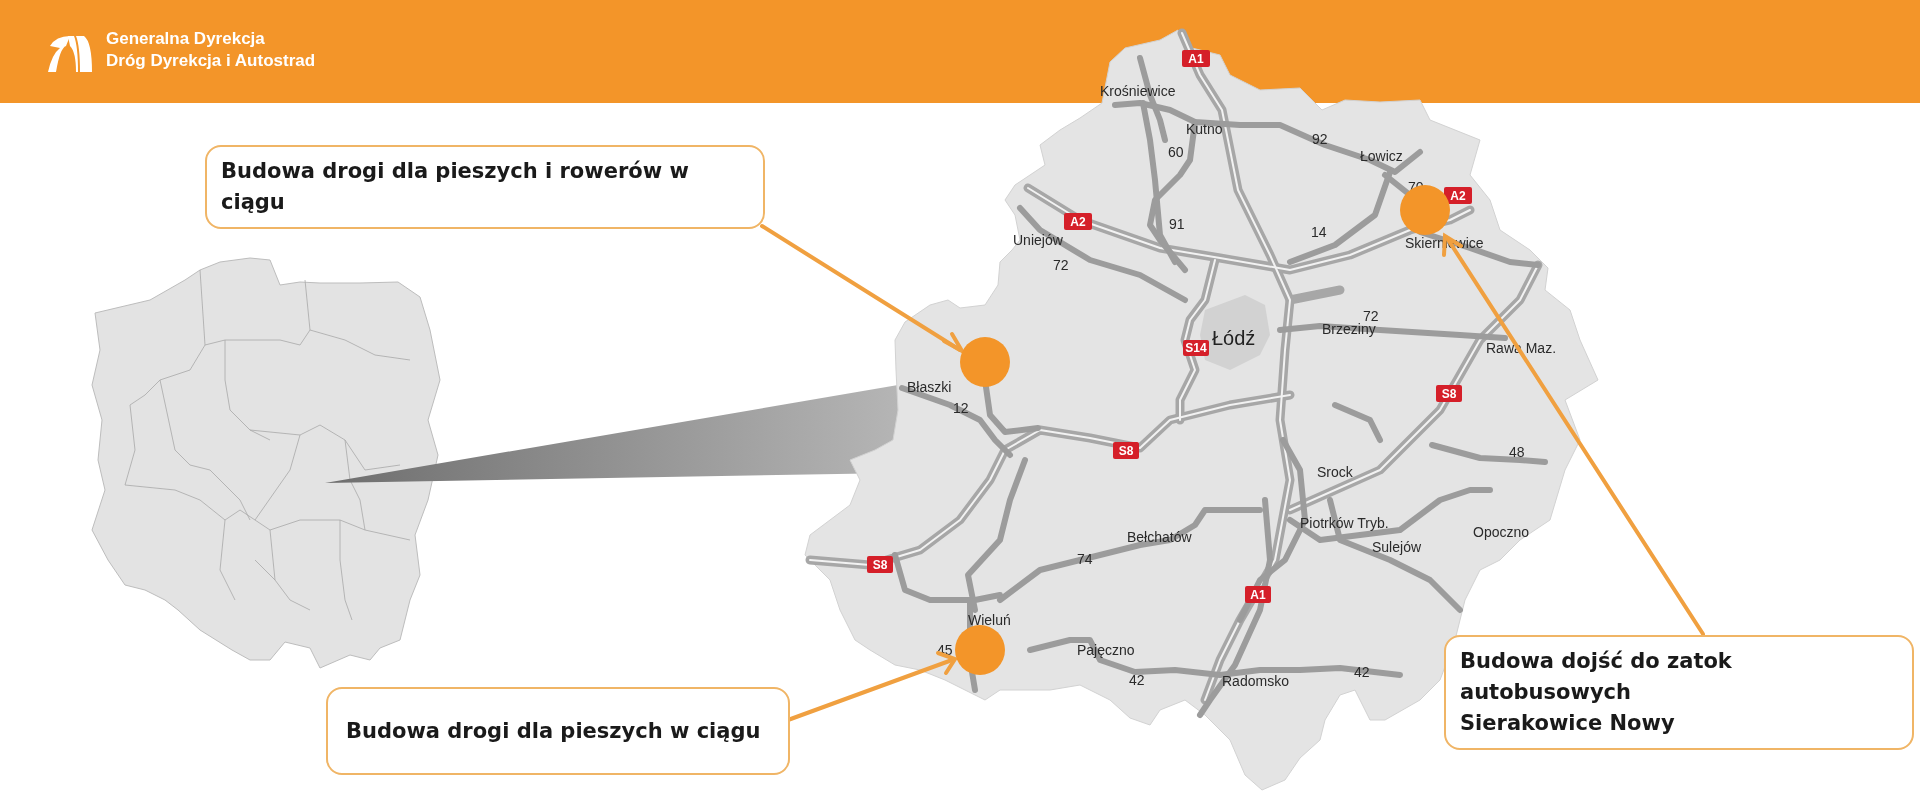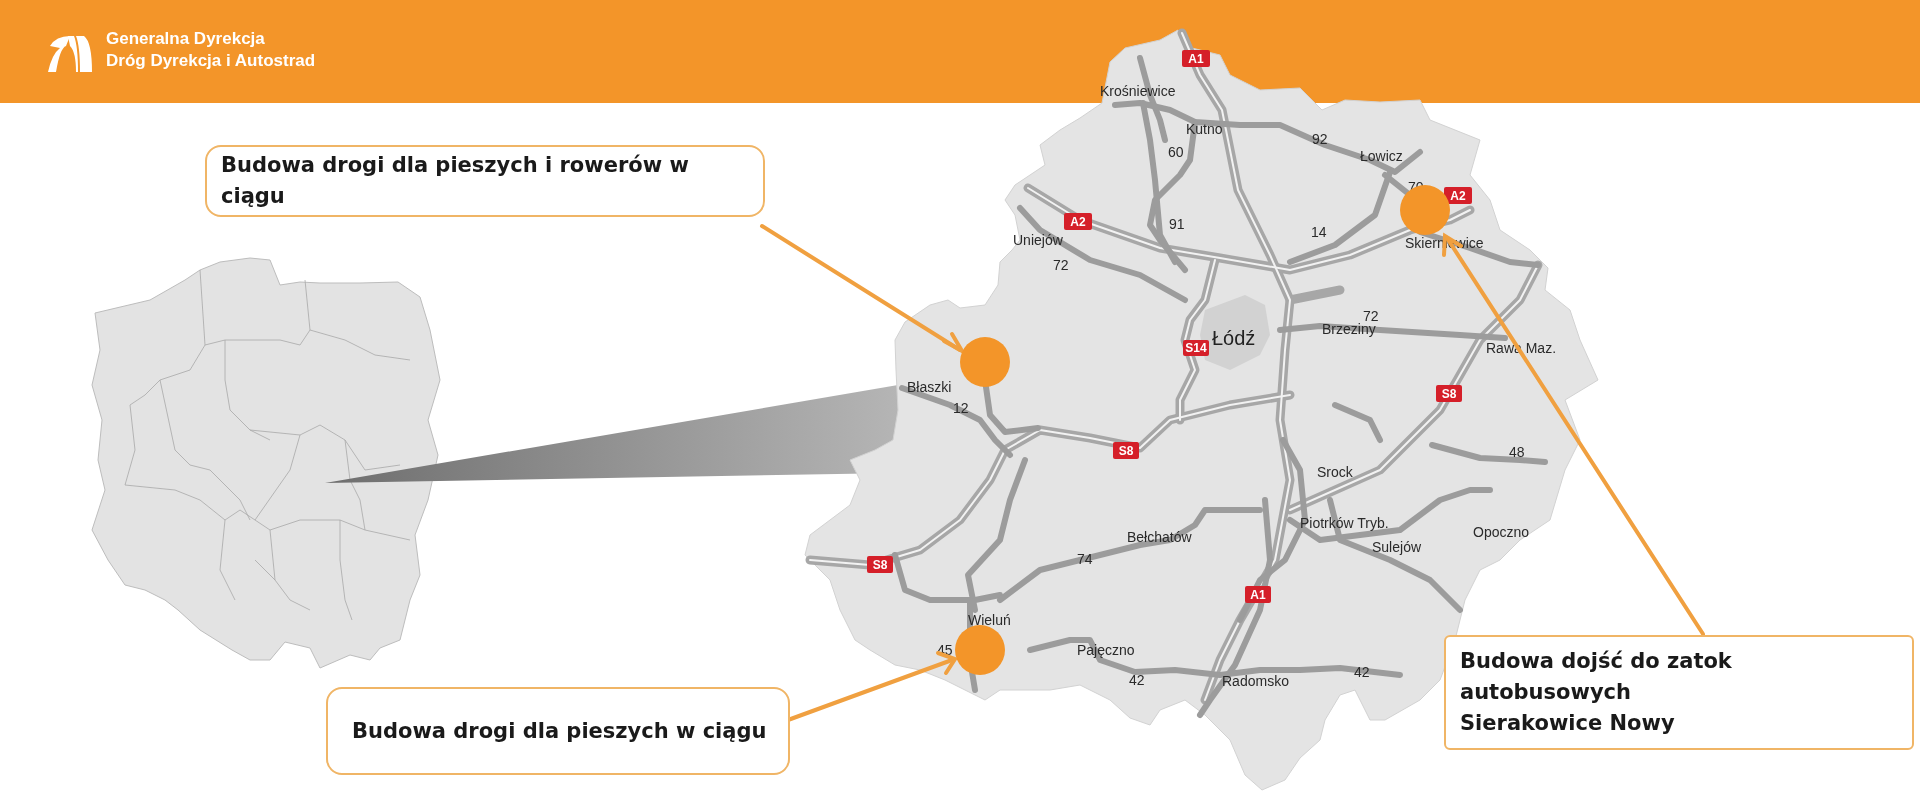--- a/index.html
+++ b/index.html
@@ -175,7 +175,7 @@
   <circle cx="1425" cy="210" r="25" fill="#f39529"></circle>
 </svg>
 
-<div class="callout" style="left:205px; top:145px; width:560px; height:72px;">
+<div class="callout" style="left:205px; top:145px; width:560px; height:84px;">
   <div>Budowa drogi dla pieszych i rowerów w ciągu</div>
 </div>
 <div class="callout" style="left:326px; top:687px; width:464px; height:88px; padding-left:24px;">

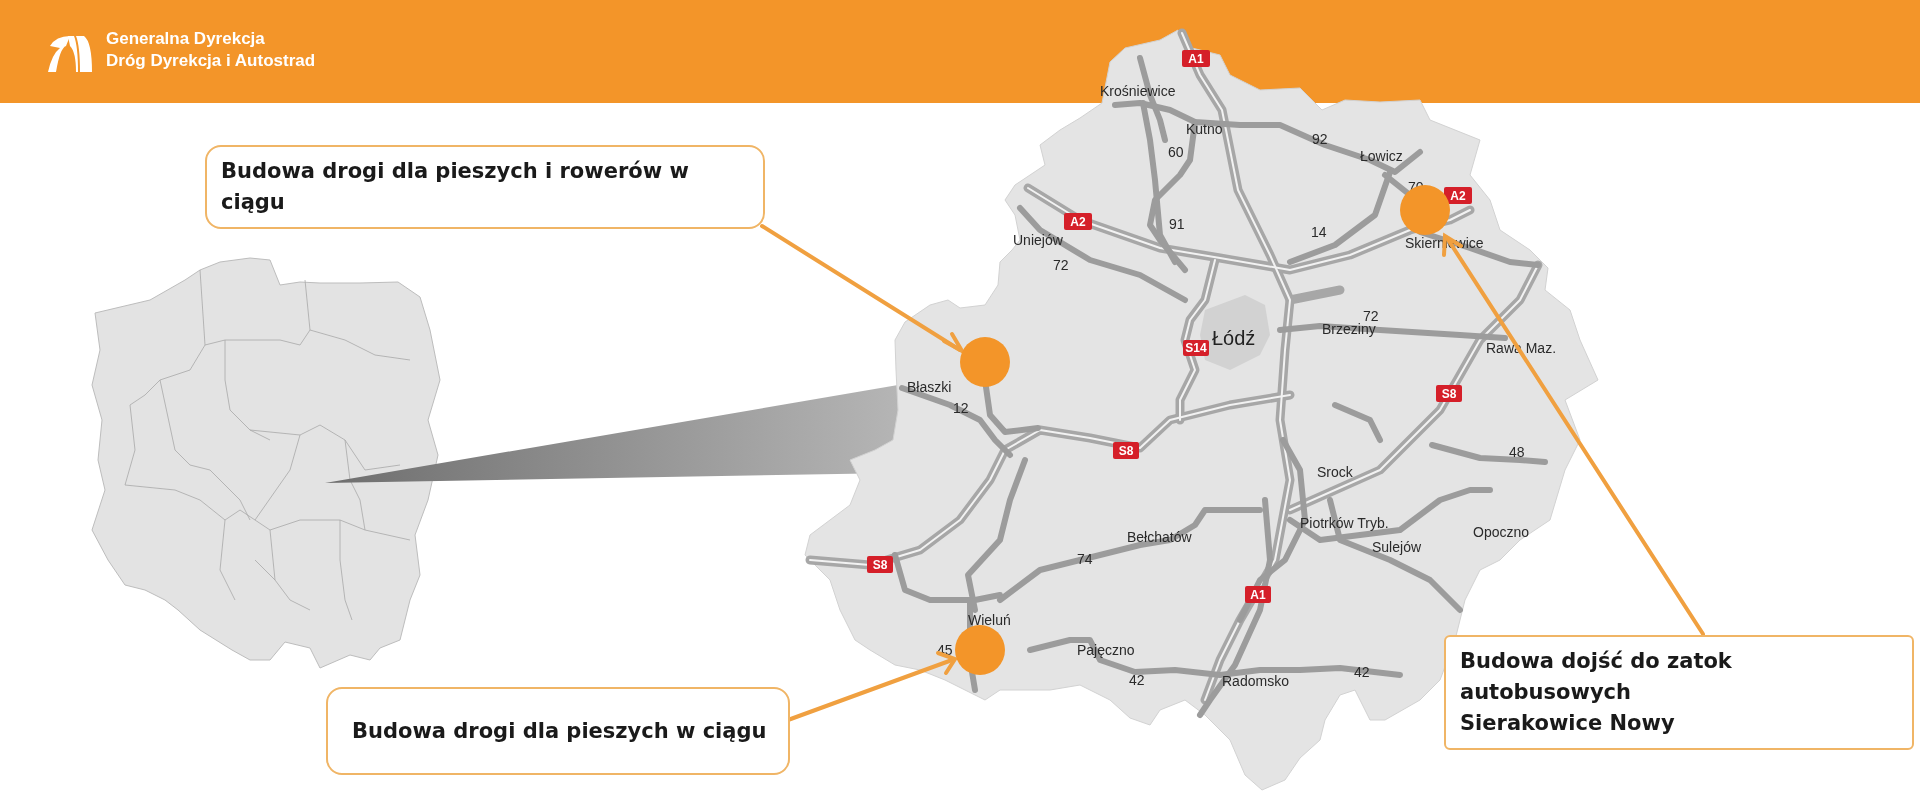--- a/index.html
+++ b/index.html
@@ -181,7 +181,7 @@
 <div class="callout" style="left:326px; top:687px; width:464px; height:88px; padding-left:24px;">
   <div>Budowa drogi dla pieszych w ciągu</div>
 </div>
-<div class="callout" style="left:1444px; top:635px; width:470px; height:115px;border-radius:6px;">
+<div class="callout" style="left:1444px; top:635px; width:470px; height:115px;">
   <div>Budowa dojść do zatok autobusowych</div>
   <div>Sierakowice Nowy</div>
 </div>

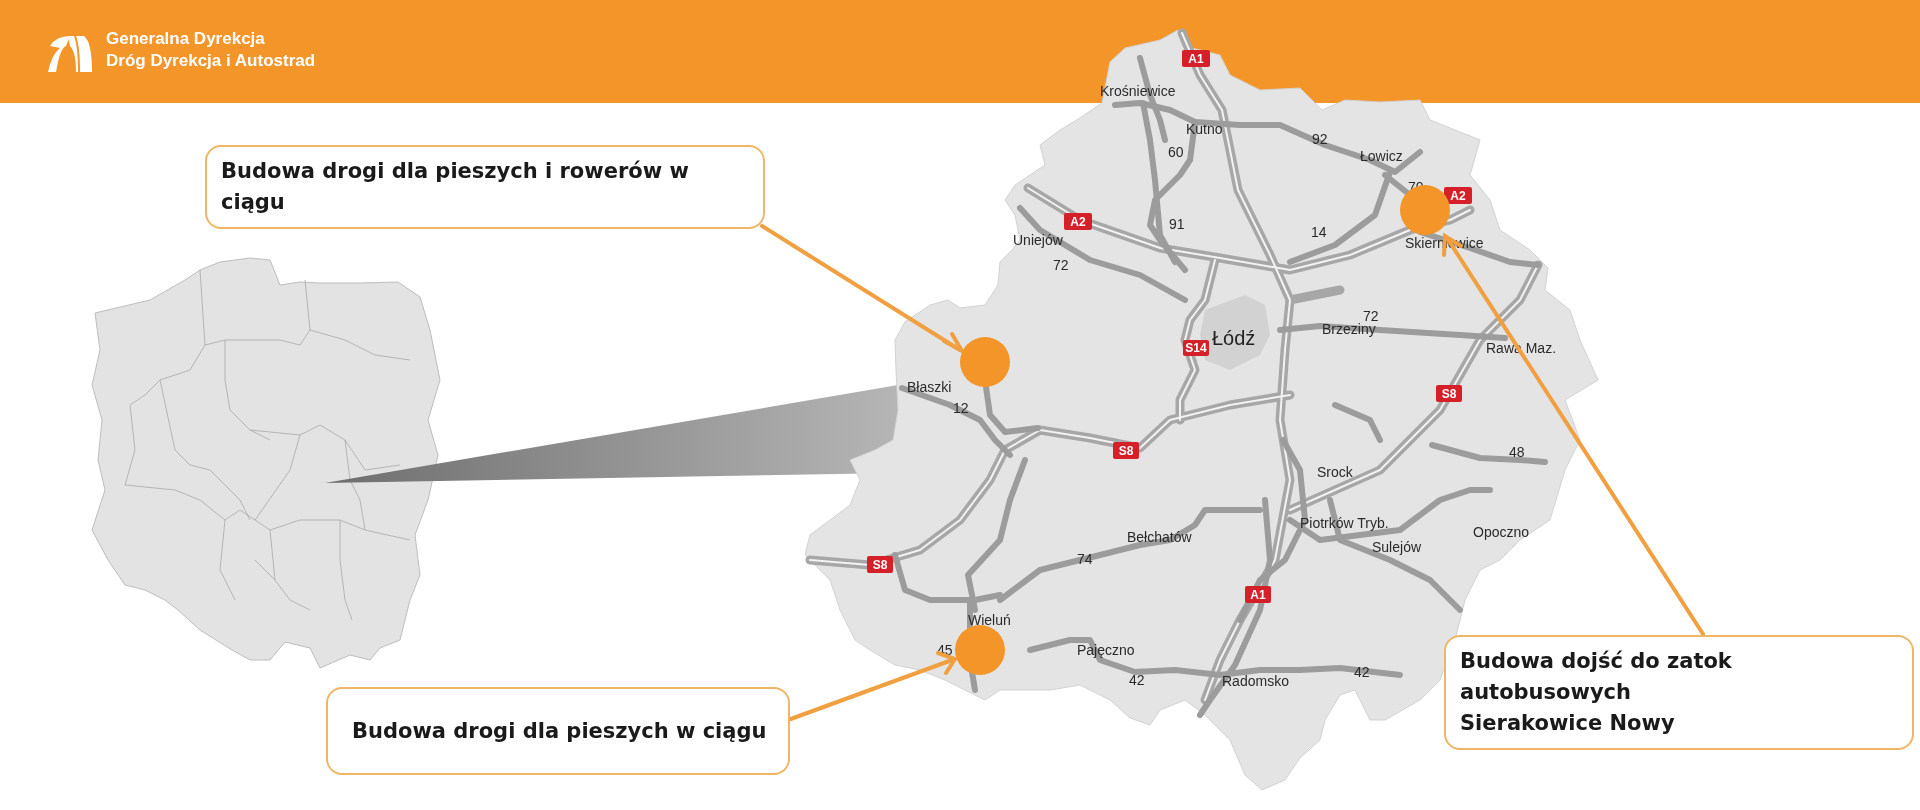--- a/index.html
+++ b/index.html
@@ -178,7 +178,7 @@
 <div class="callout" style="left:205px; top:145px; width:560px; height:84px;">
   <div>Budowa drogi dla pieszych i rowerów w ciągu</div>
 </div>
-<div class="callout" style="left:326px; top:687px; width:464px; height:88px; padding-left:24px;">
+<div class="callout" style="left:326px; top:687px; width:464px; height:88px; padding-left:18px;">
   <div>Budowa drogi dla pieszych w ciągu</div>
 </div>
 <div class="callout" style="left:1444px; top:635px; width:470px; height:115px;">

